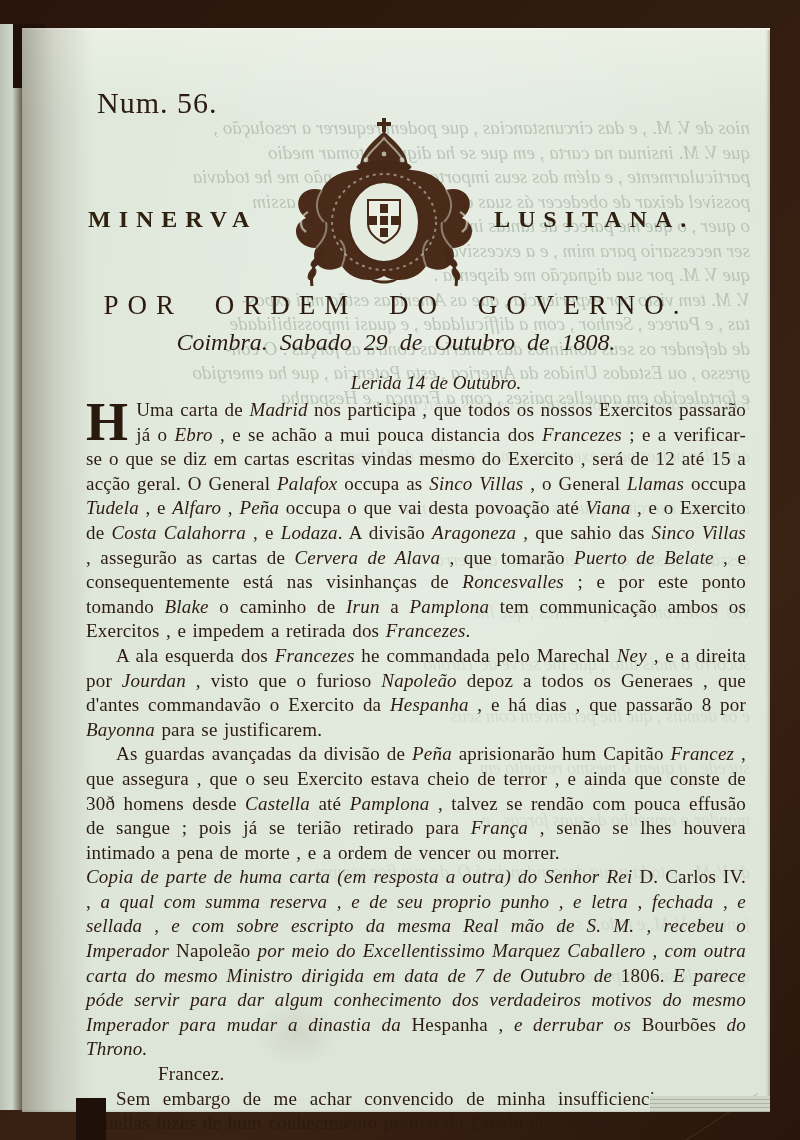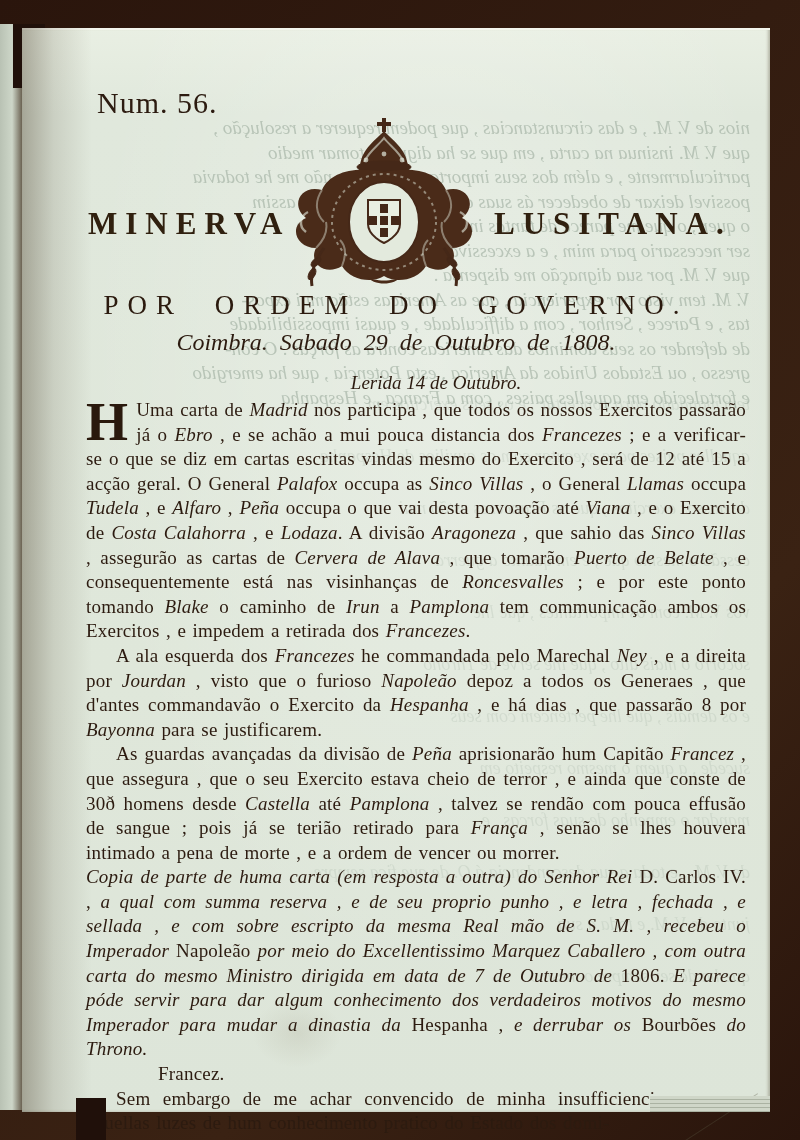--- a/index.html
+++ b/index.html
@@ -35,7 +35,7 @@
   
   .ink{color:#2c1b10;}
   .num{position:absolute;left:75px;top:58px;font-size:30px;letter-spacing:1px;}
-  .masthead-word{position:absolute;top:178px;font-size:31px;letter-spacing:8px;font-weight:bold;
+  .masthead-word{position:absolute;top:178px;font-size:24px;letter-spacing:8px;font-weight:bold;
          color:#30200f;}
   .mast-left{left:66px;}
   .mast-right{left:472px;}

